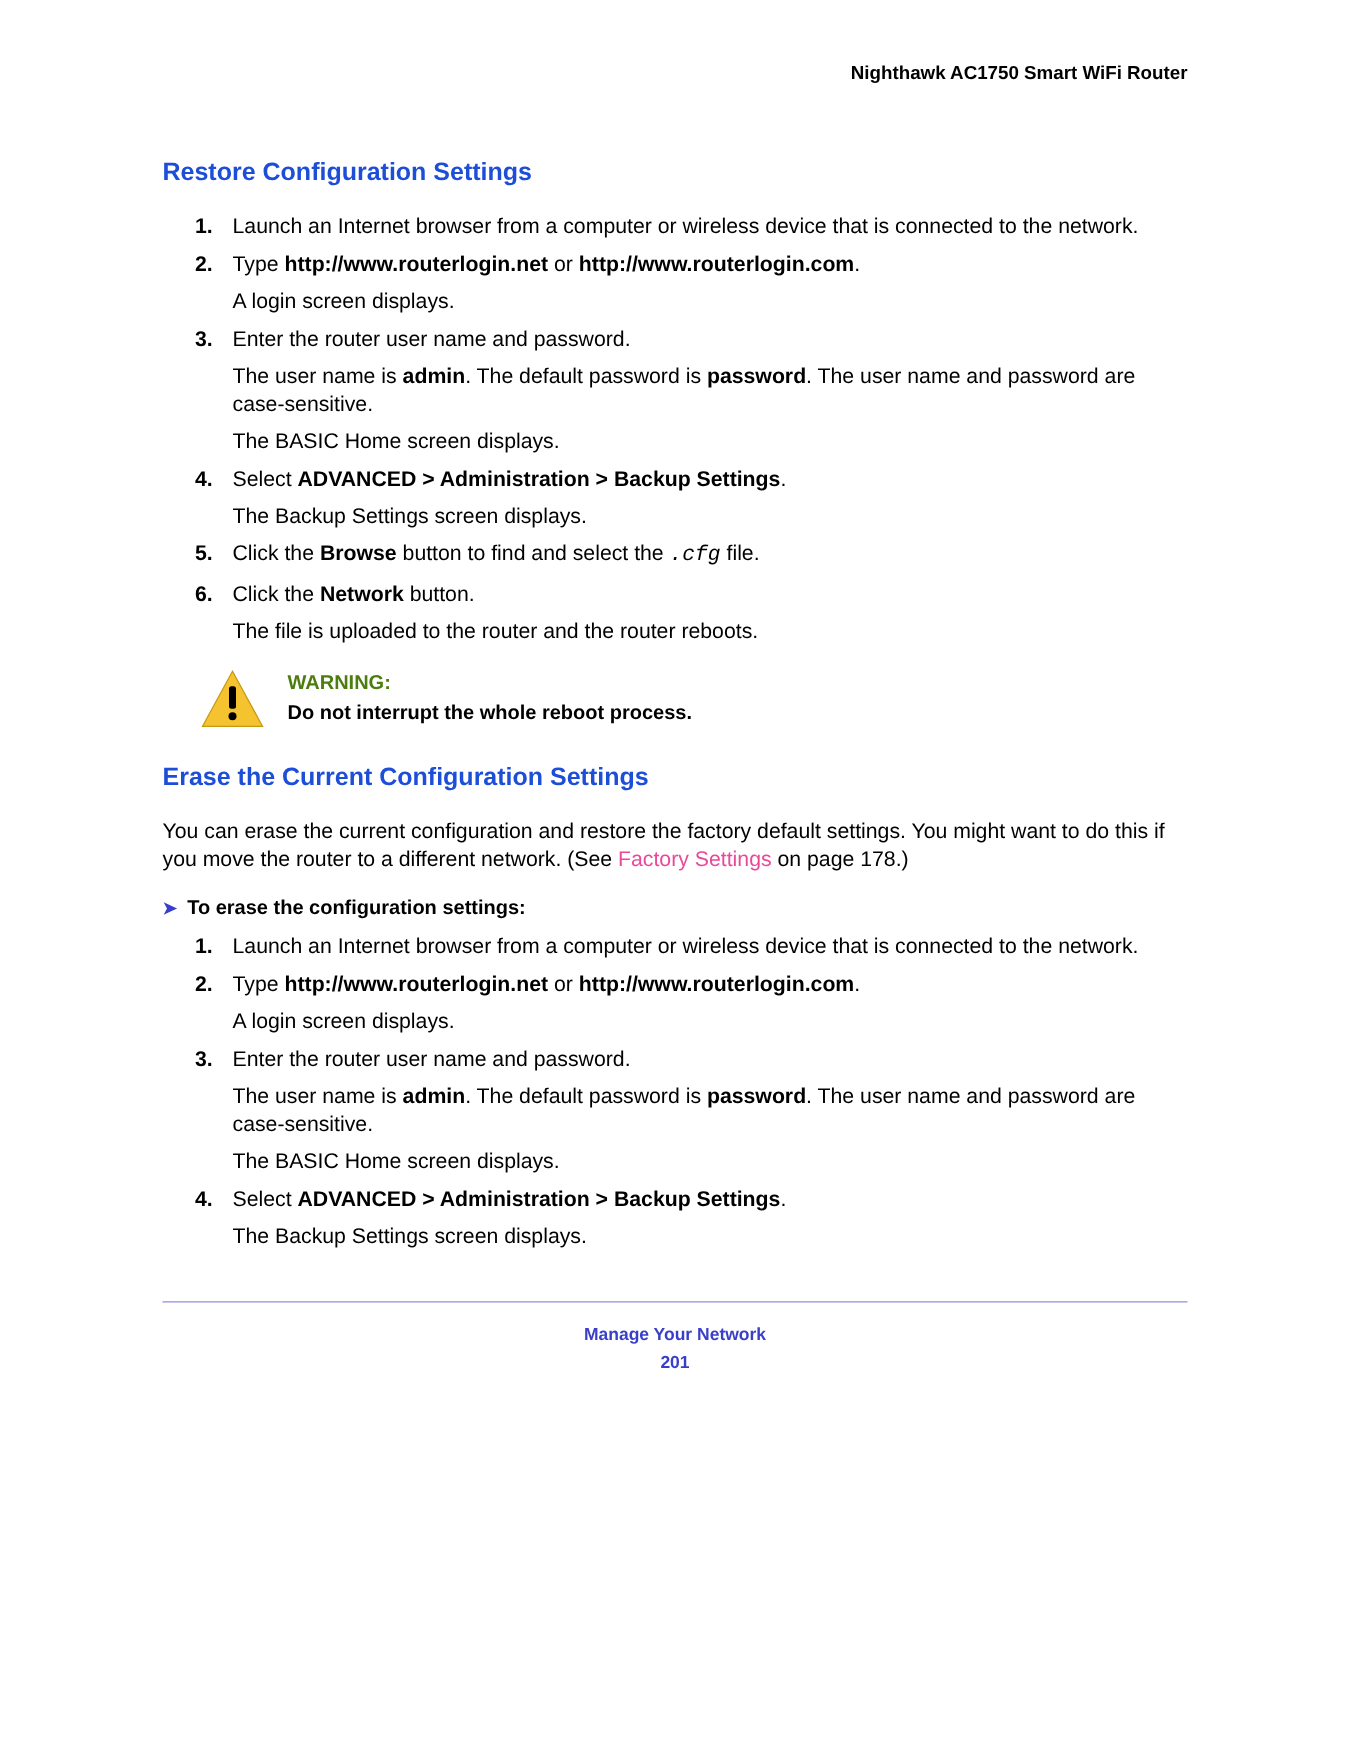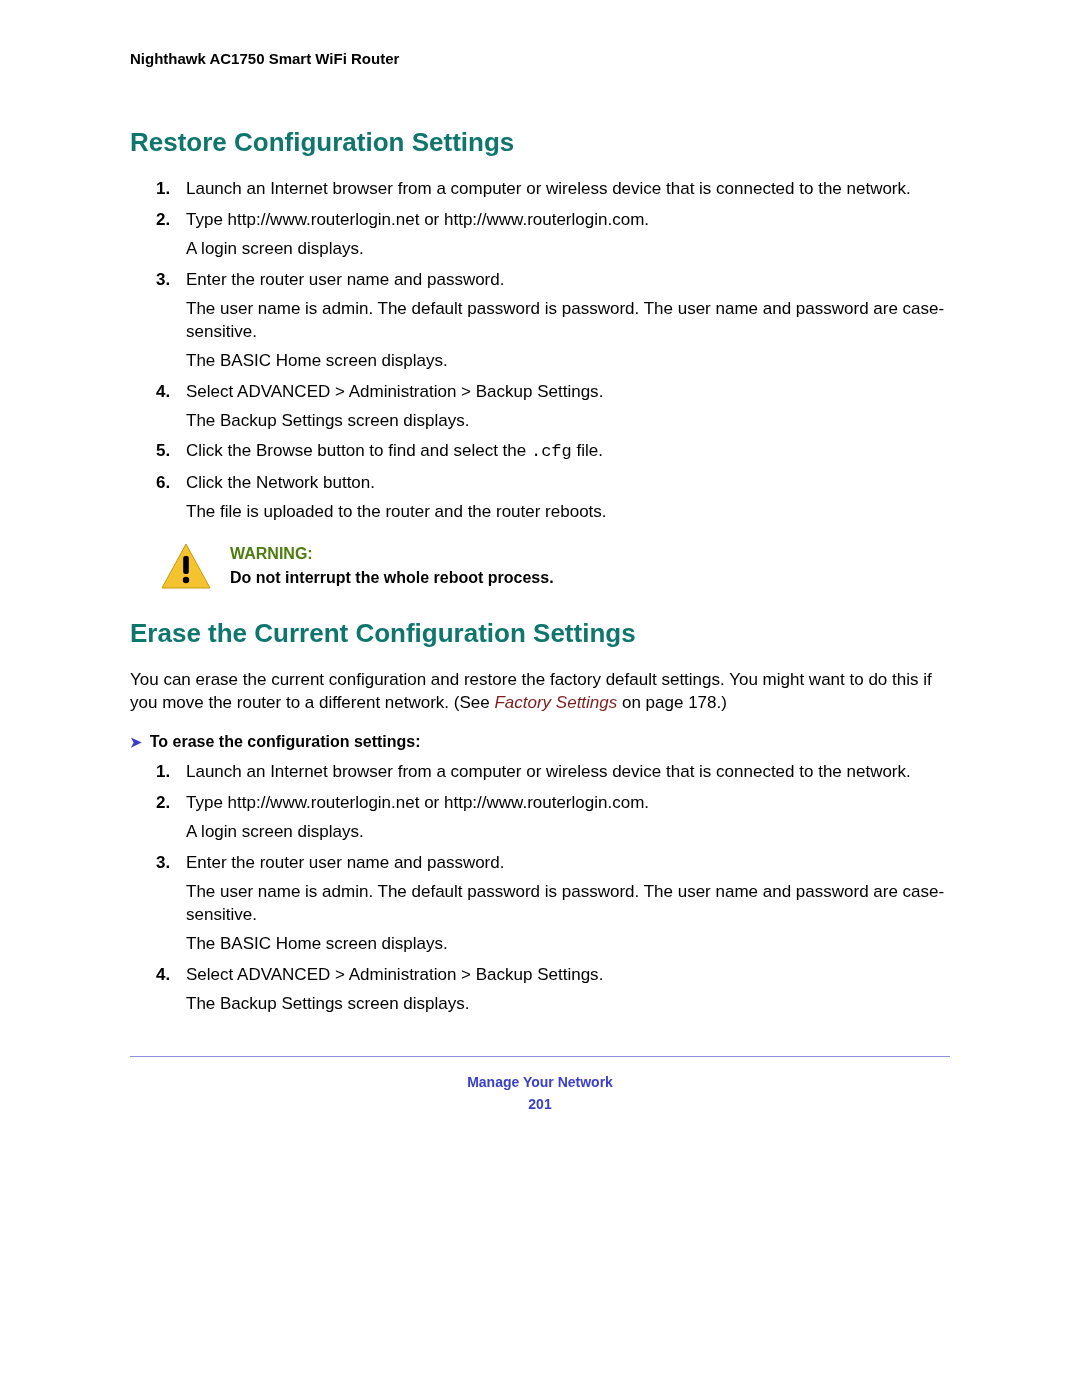--- a/index.html
+++ b/index.html
@@ -14,7 +14,7 @@
     padding: 50px 130px 40px 130px;
   }
   .header-title {
-    text-align: left;
+    text-align: right;
     font-weight: bold;
     font-size: 15px;
     margin-bottom: 60px;

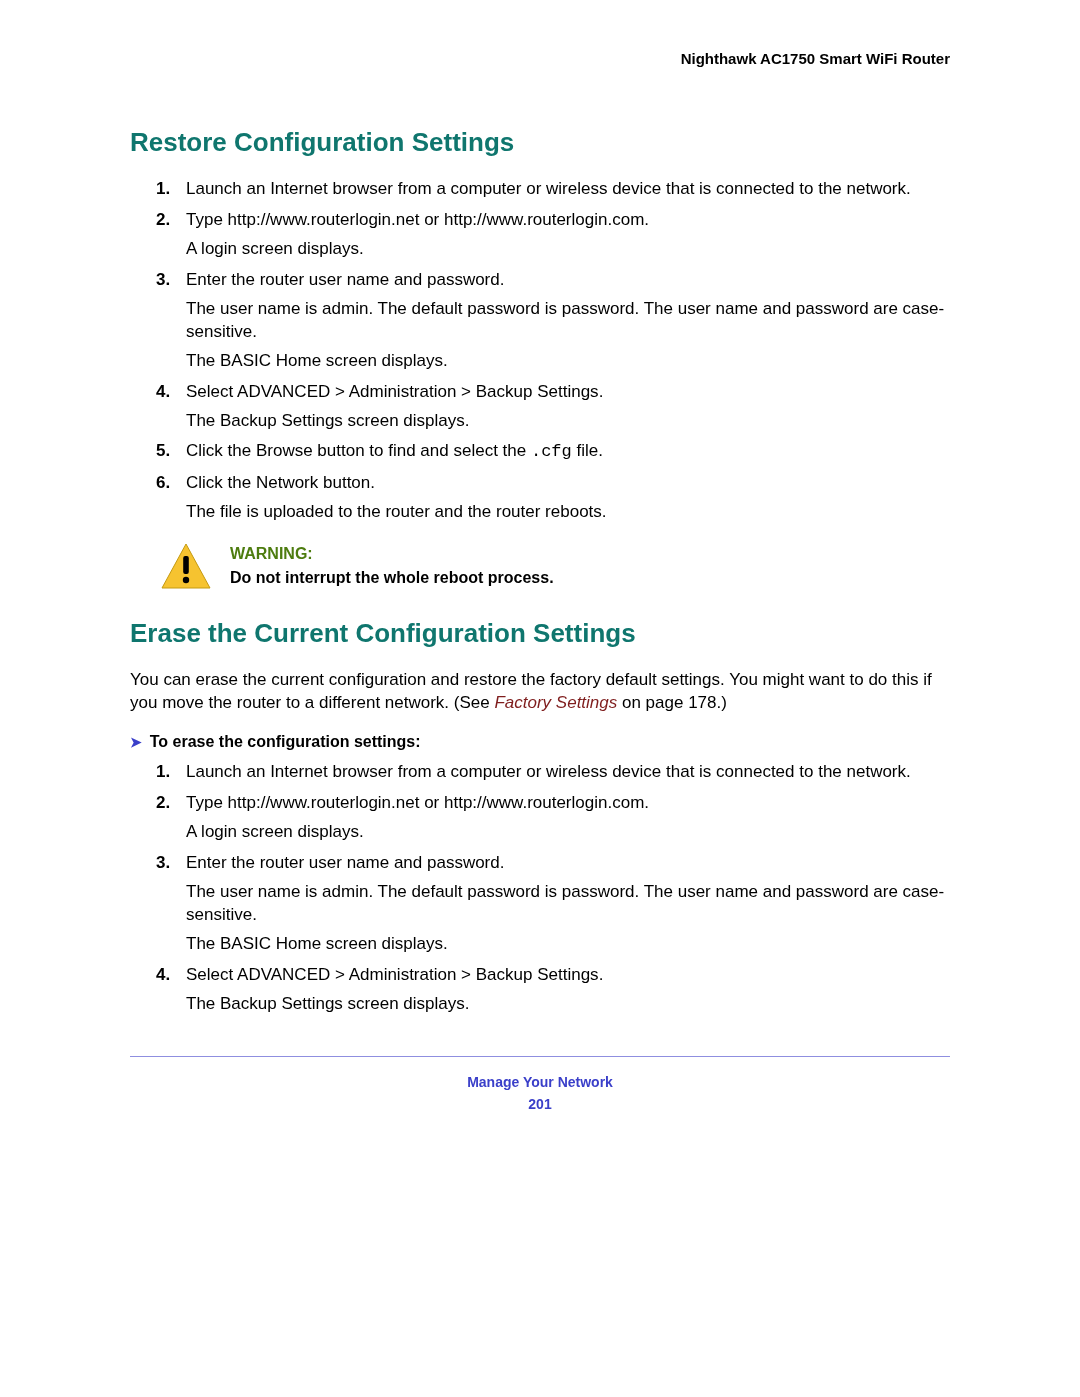--- a/index.html
+++ b/index.html
@@ -20,9 +20,9 @@
     margin-bottom: 60px;
   }
   .section-heading {
-    color: #0f766e;
-    font-weight: bold;
-    font-size: 26px;
+    color: #1d4ed8;
+    font-weight: bold;
+    font-size: 20px;
     margin: 0 0 20px 0;
   }
   .arrow-line {

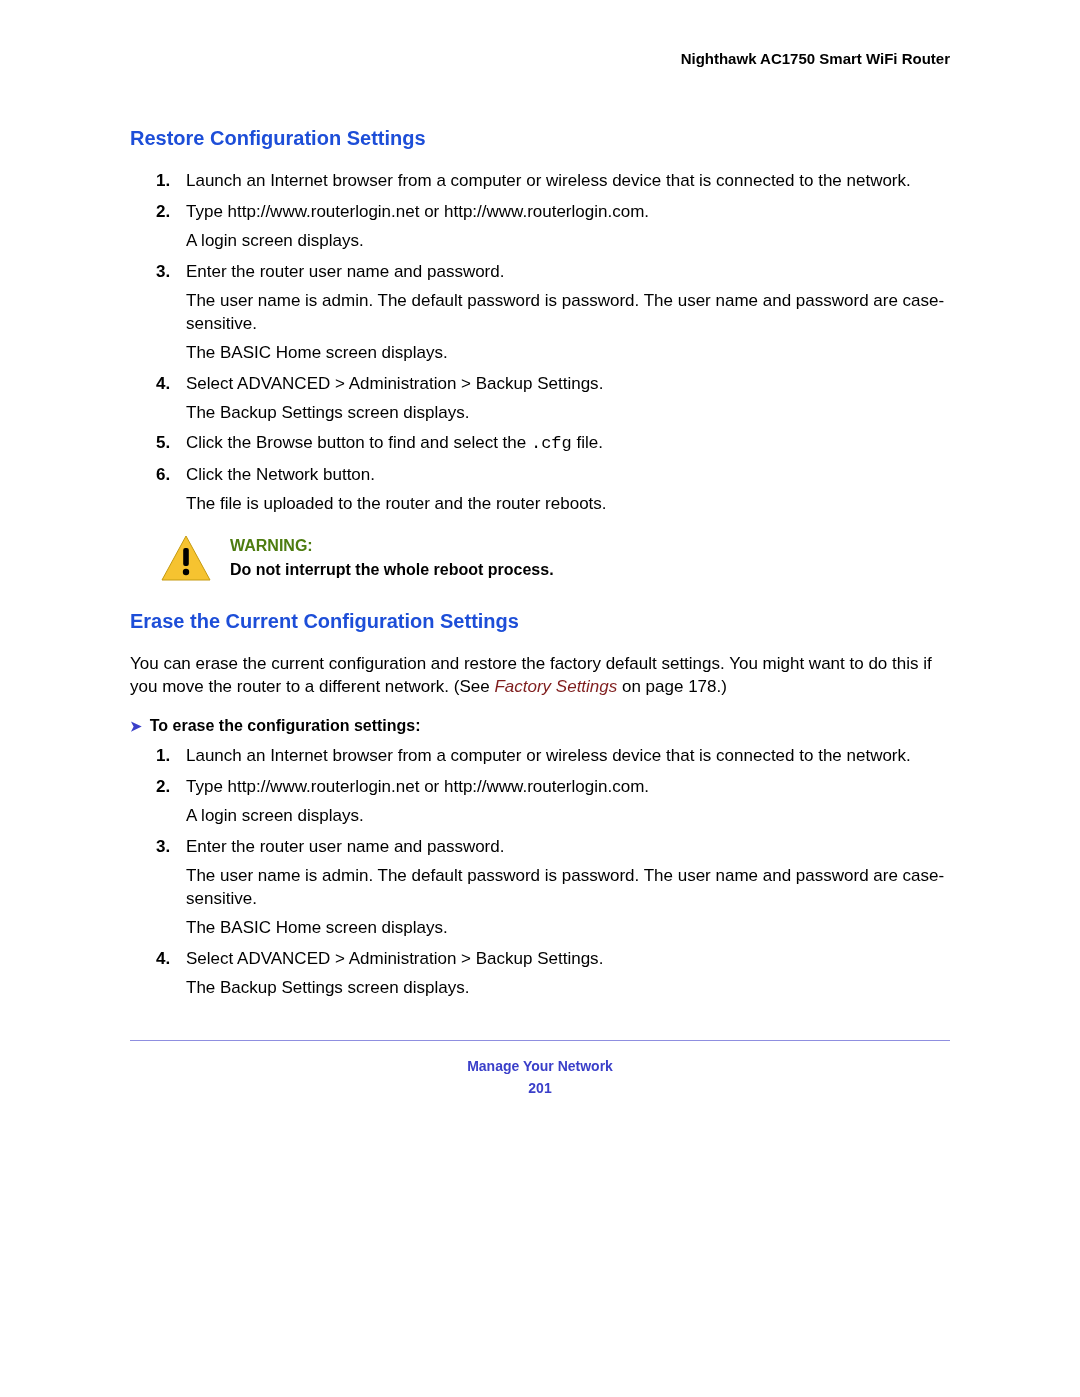--- a/index.html
+++ b/index.html
@@ -60,7 +60,7 @@
     font-size: 17px;
     line-height: 1.35;
   }
-  .bold { font-weight: normal; }
+  .bold { font-weight: bold; }
   .mono { font-family: "Courier New", monospace; }
   .link { color: #7f1d1d; font-style: italic; }
   .body-para {

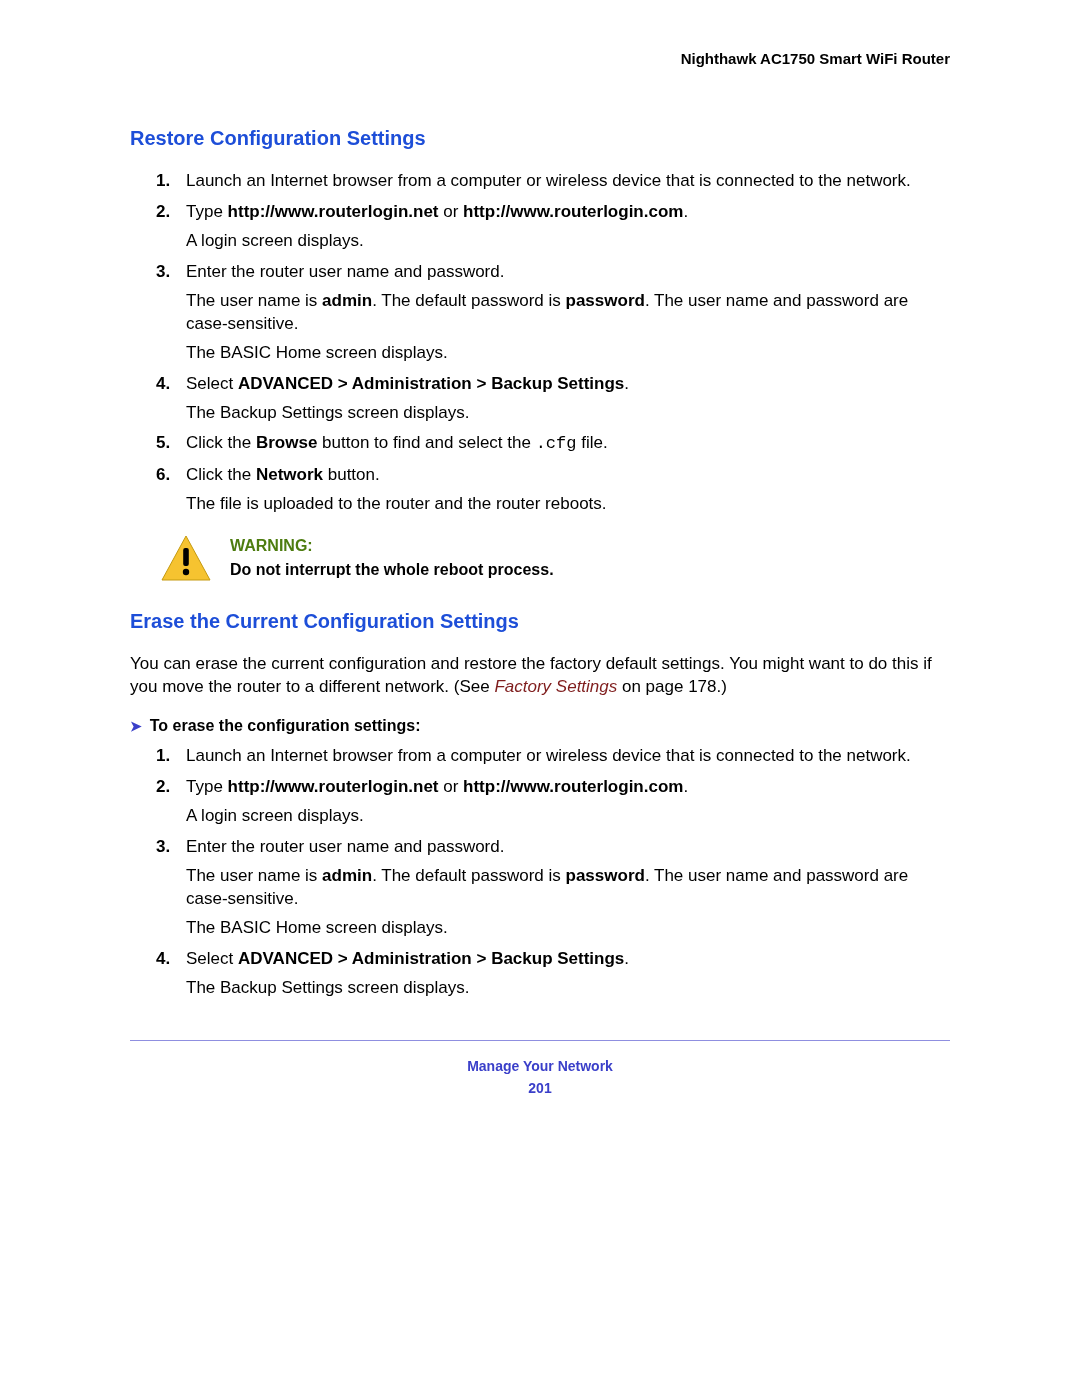--- a/index.html
+++ b/index.html
@@ -61,7 +61,7 @@
     line-height: 1.35;
   }
   .bold { font-weight: bold; }
-  .mono { font-family: "Courier New", monospace; }
+  .mono { font-family: "Courier New", monospace; font-style: italic; }
   .link { color: #7f1d1d; font-style: italic; }
   .body-para {
     font-size: 17px;

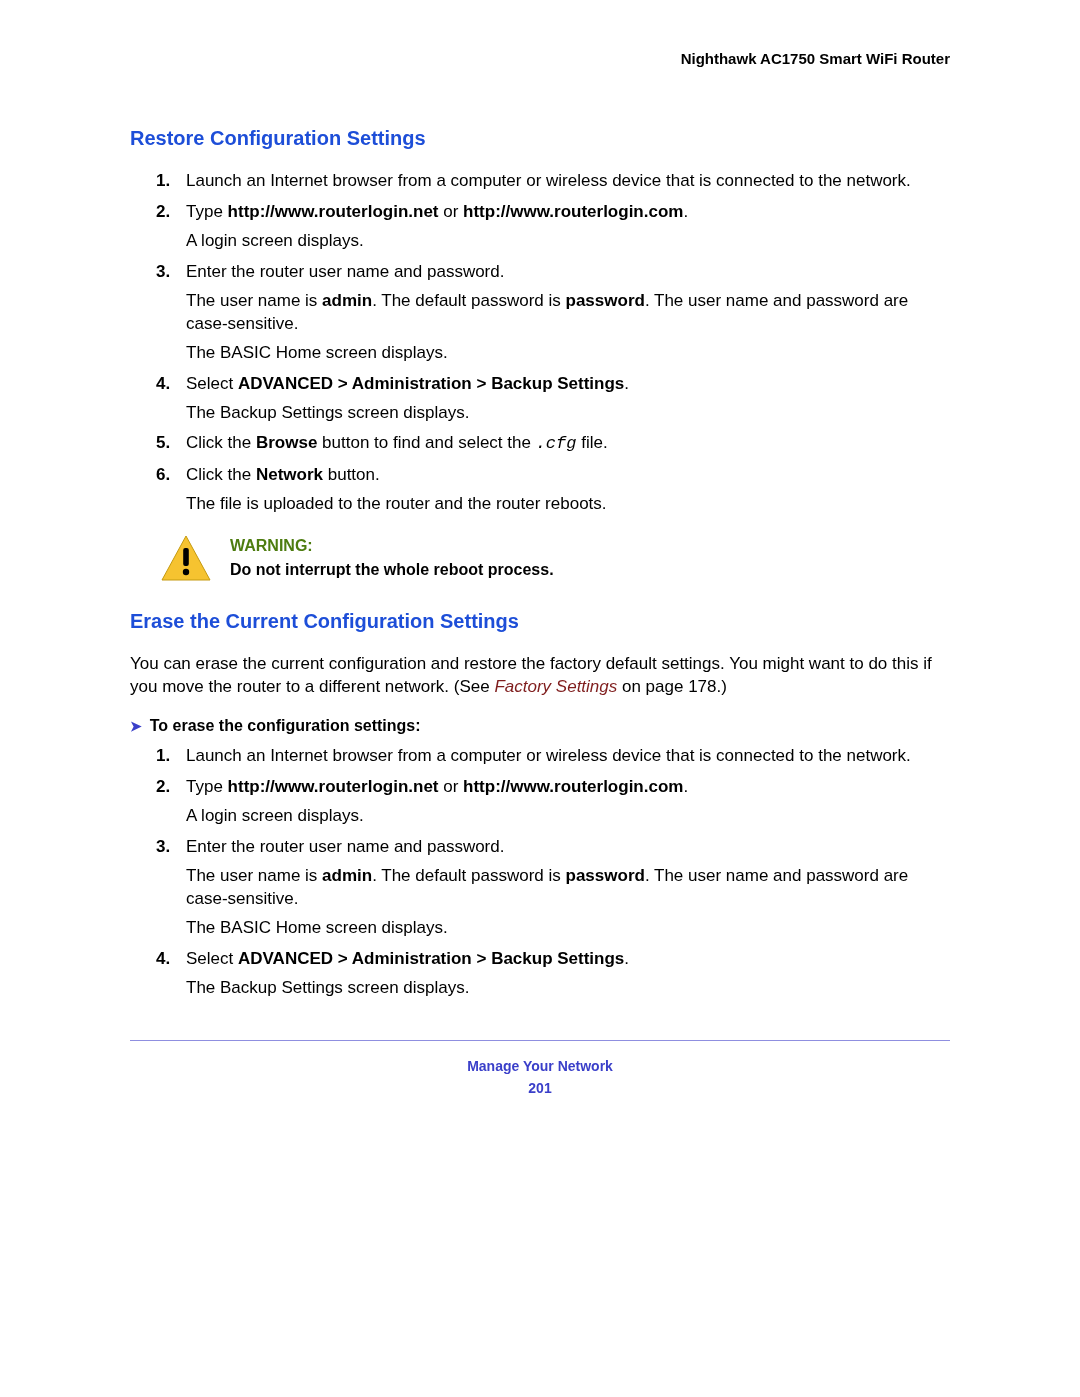--- a/index.html
+++ b/index.html
@@ -62,7 +62,7 @@
   }
   .bold { font-weight: bold; }
   .mono { font-family: "Courier New", monospace; font-style: italic; }
-  .link { color: #7f1d1d; font-style: italic; }
+  .link { color: #ec4899; }
   .body-para {
     font-size: 17px;
     line-height: 1.35;

